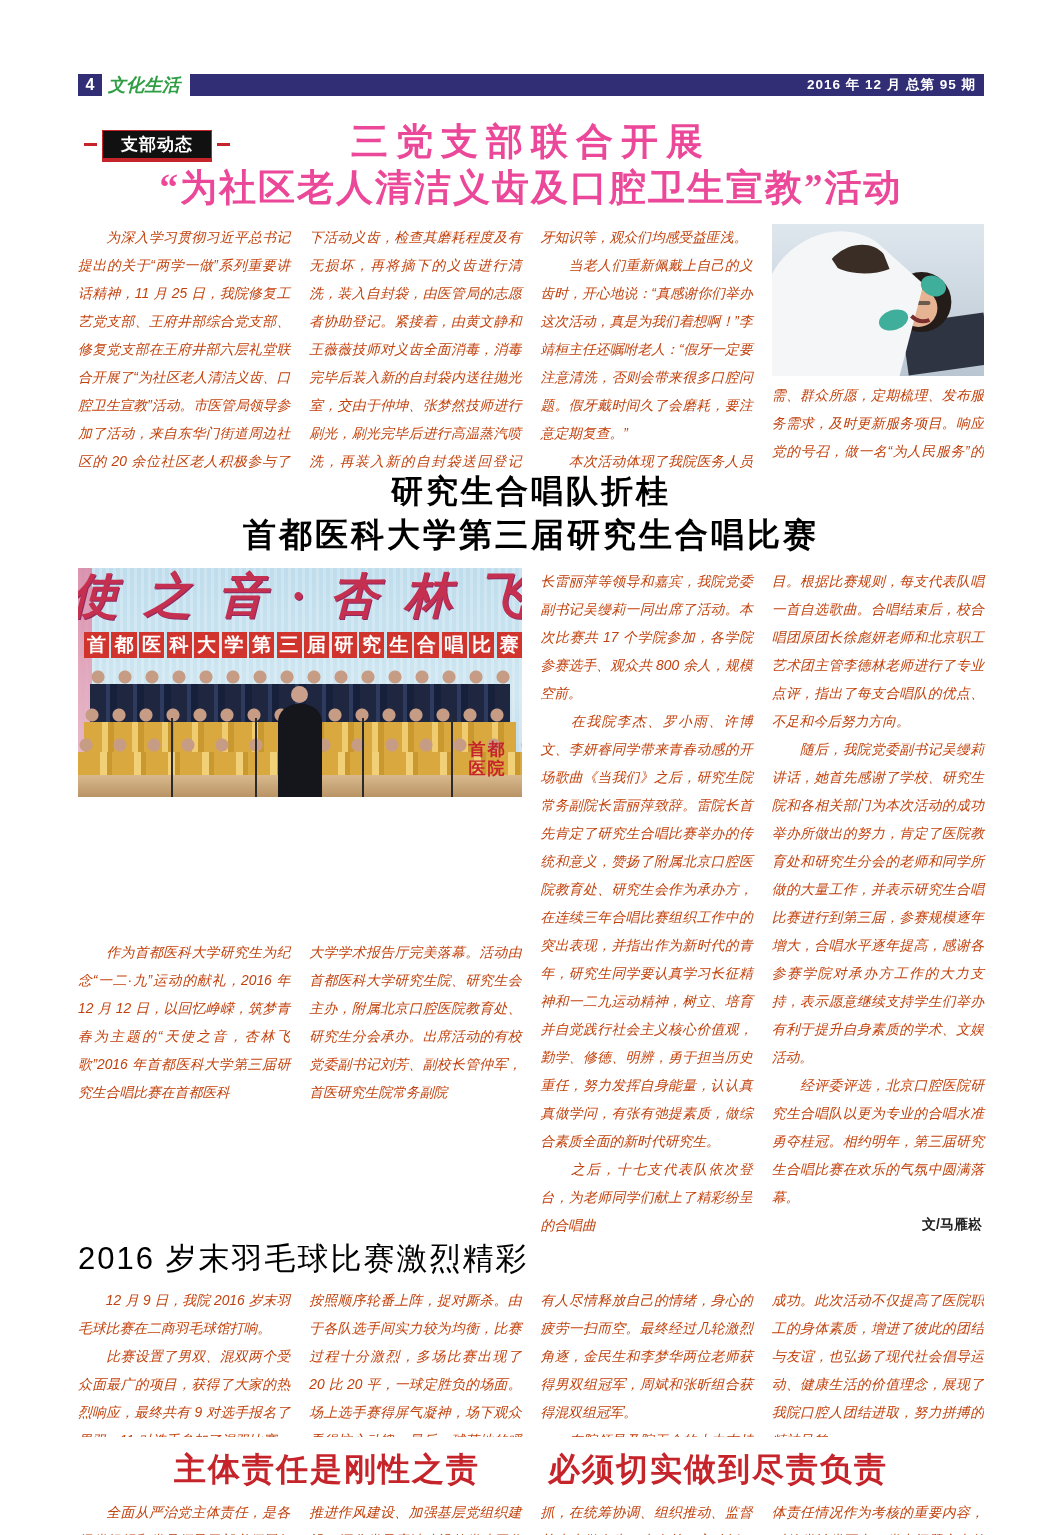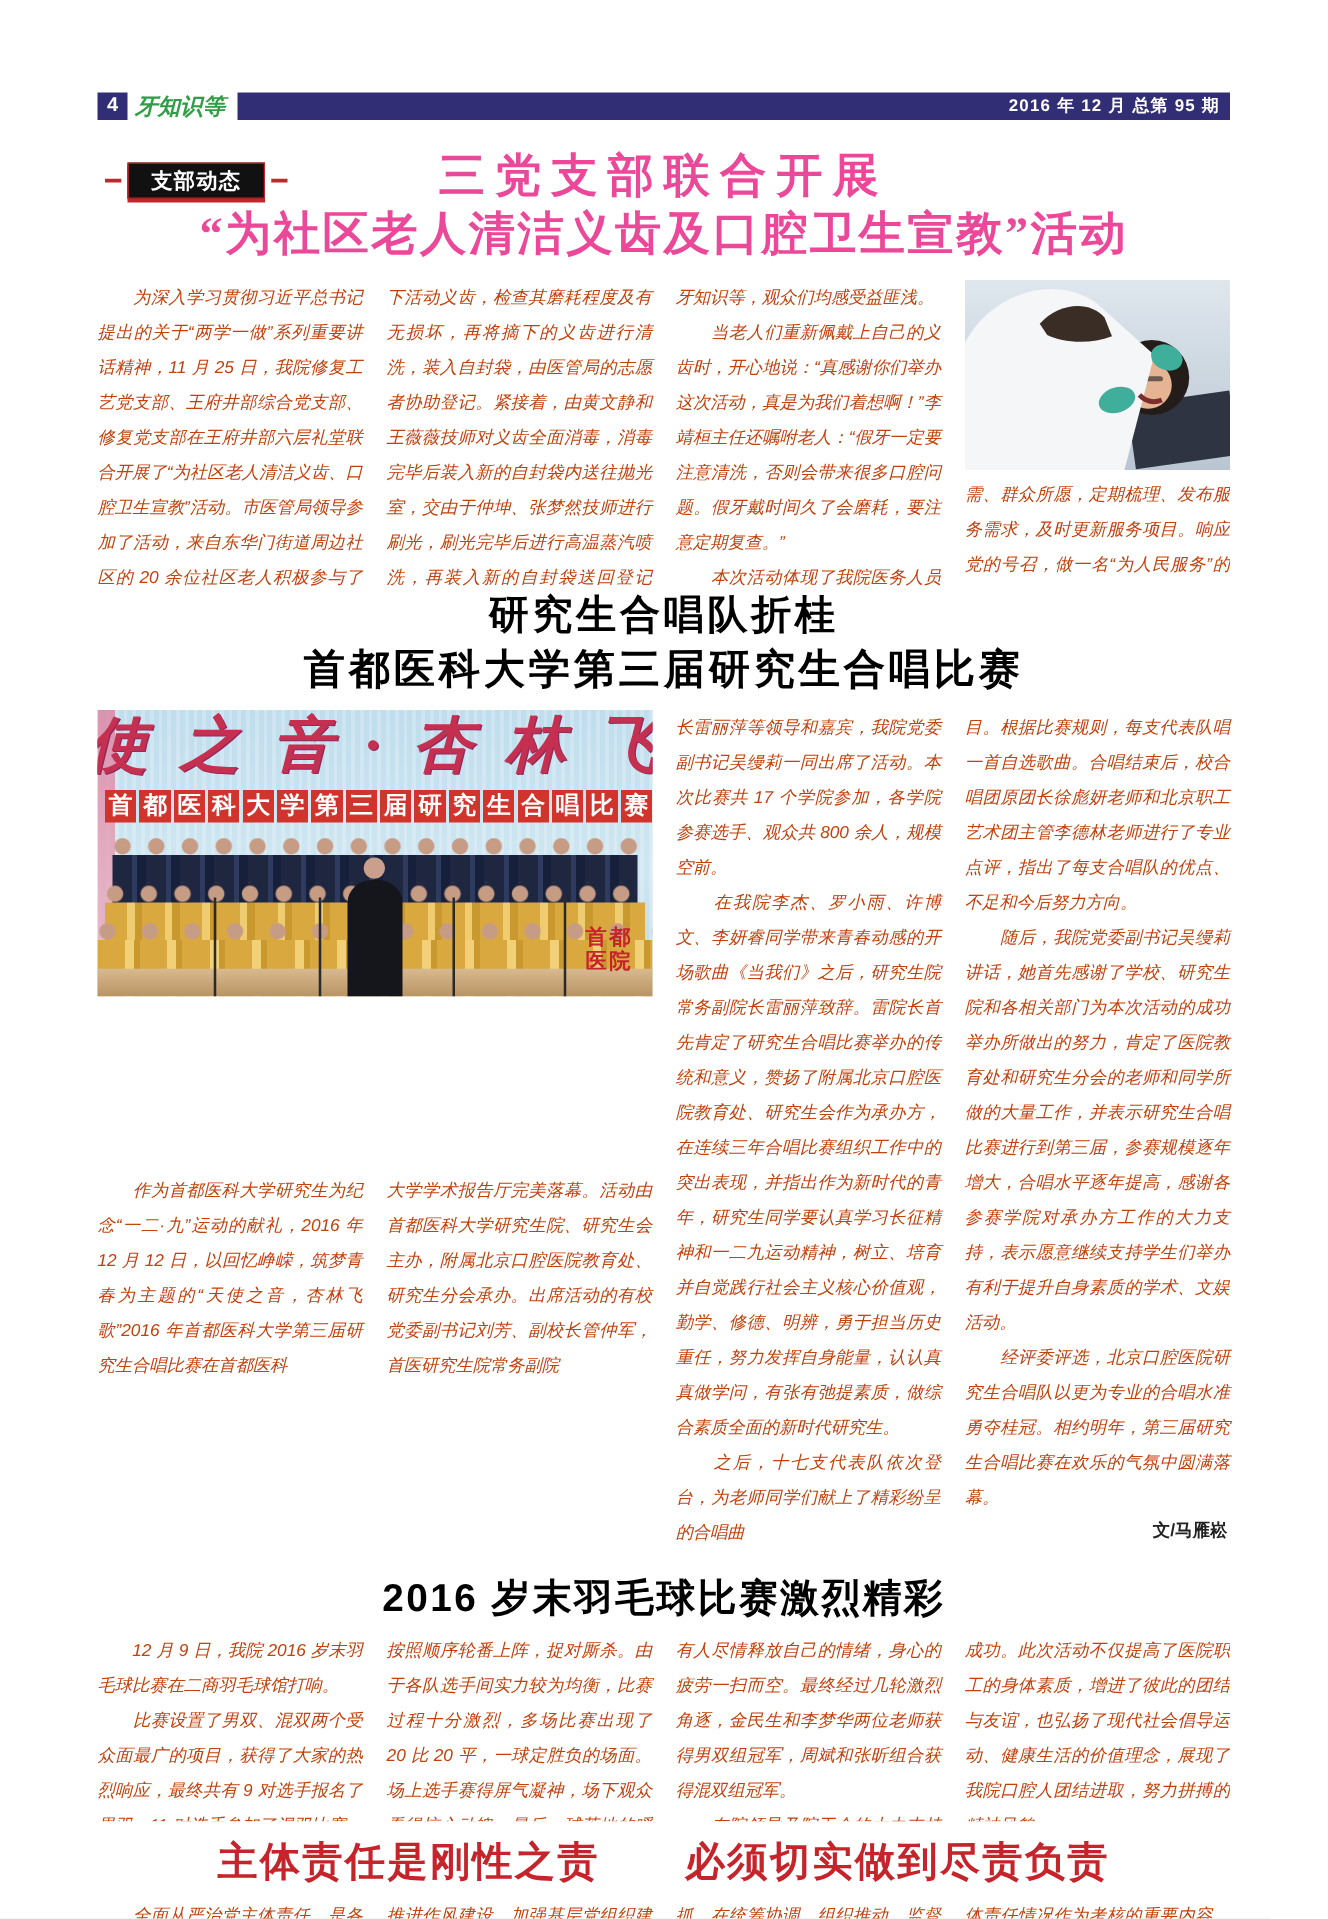--- a/index.html
+++ b/index.html
@@ -94,7 +94,7 @@
 
   <div class="masthead">
     <div class="pagenum">4</div>
-    <div class="section-name">牙知识等</div>
+    <div class="section-name">文化生活</div>
     <div class="head-bar">
       <span class="issue-date">2016 年 12 月 总第 95 期</span>
     </div>

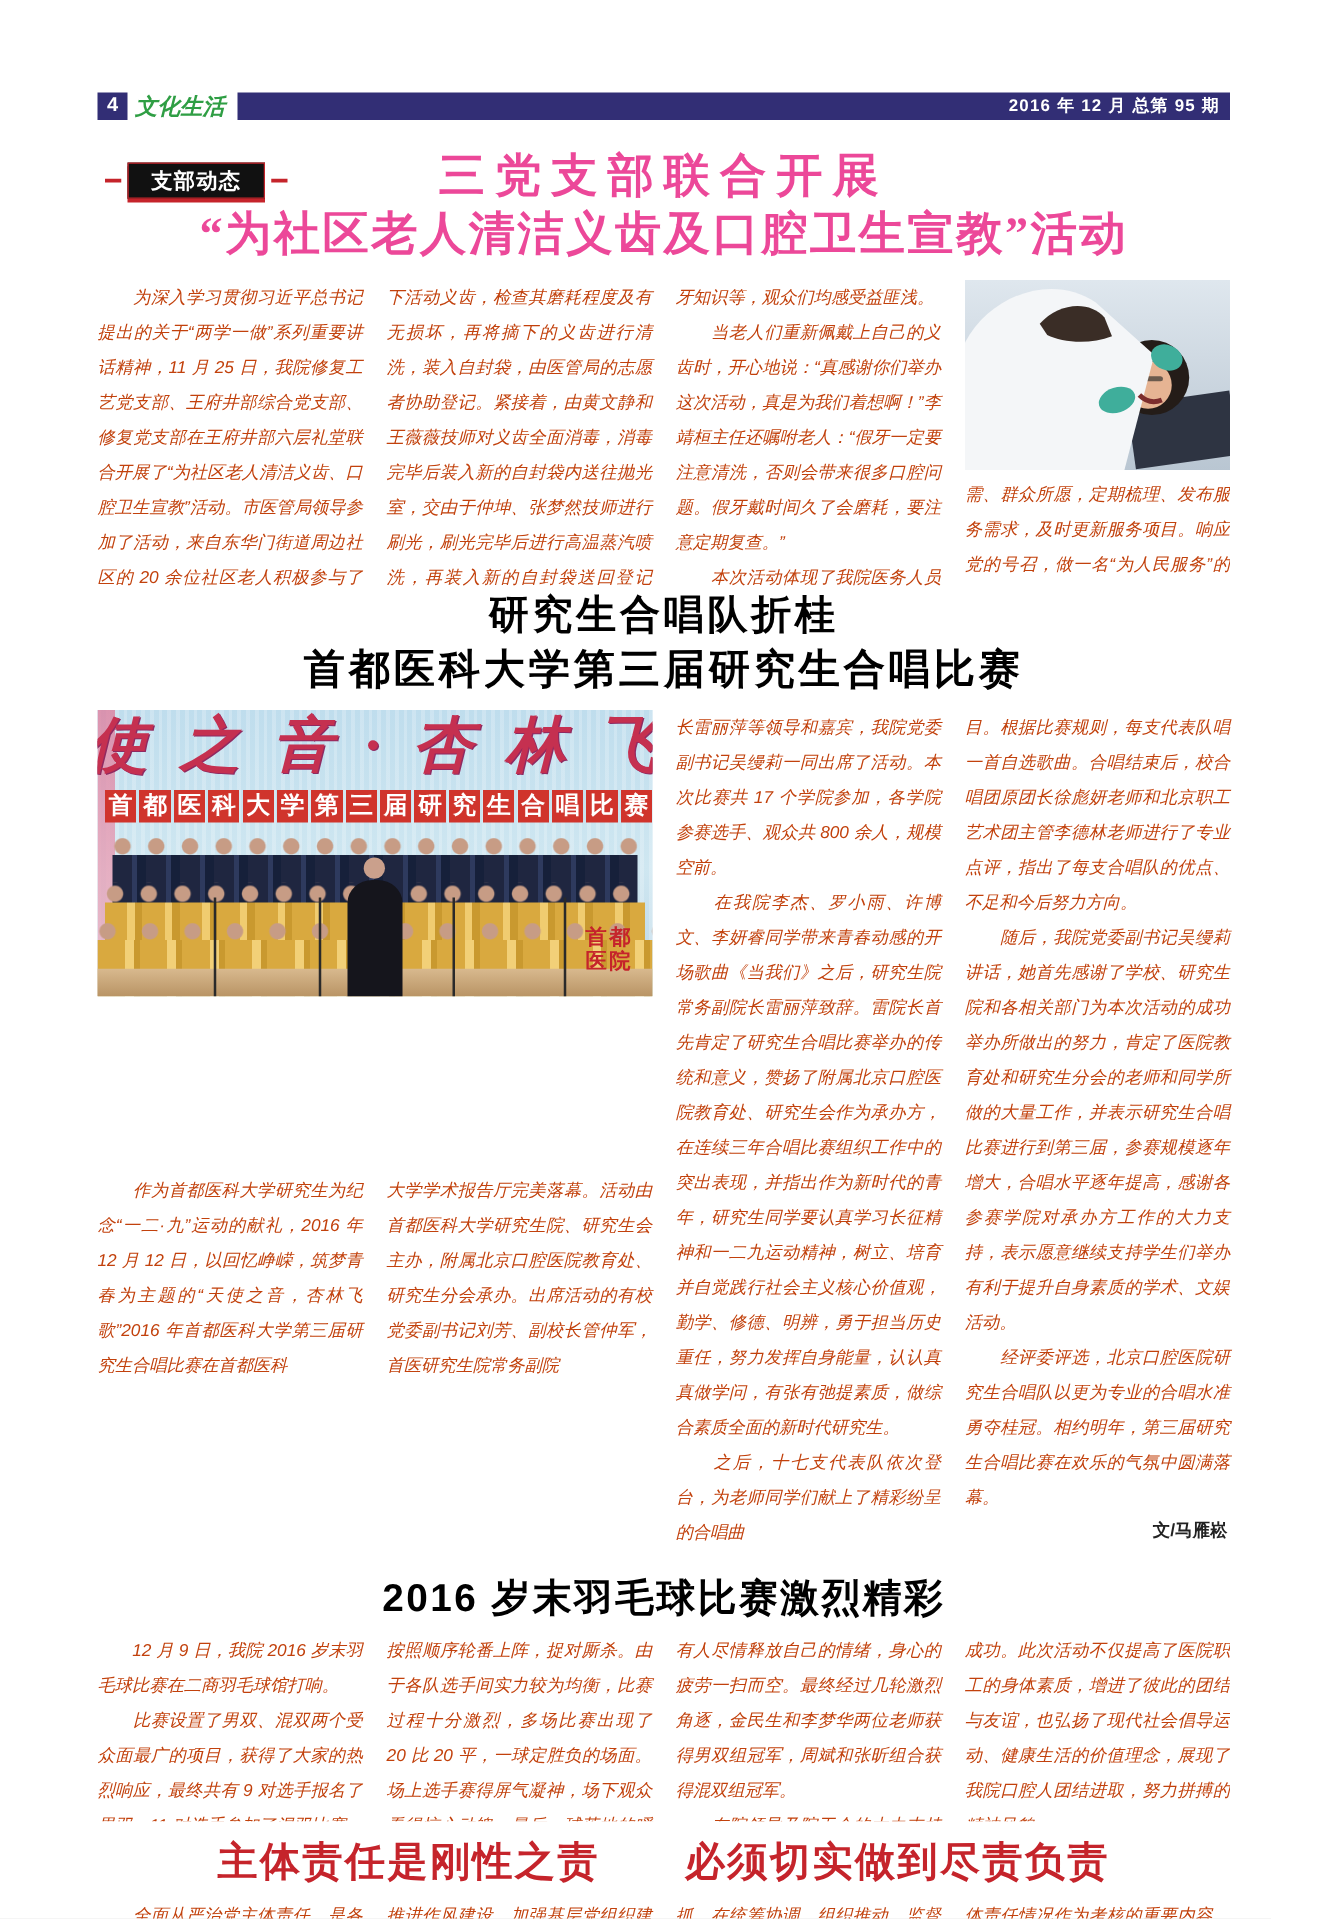--- a/index.html
+++ b/index.html
@@ -74,7 +74,7 @@
   .a2-c3{grid-column:3;grid-row:1/3;}
   .a2-c4{grid-column:4;grid-row:1/3;}
   
-  .a3-title{margin-top:20px;text-align:center;font-weight:bold;font-size:31px;line-height:38px;color:#000;letter-spacing:2px;}
+  .a3-title{margin-top:0;font-weight:normal;font-size:31px;line-height:38px;color:#000;letter-spacing:2px;}
   .a3-cols{margin-top:9px;height:150px;overflow:hidden;}
   
   .a4-title{margin-top:12px;text-align:center;color:#c5242b;font-weight:bold;font-size:32px;line-height:40px;

